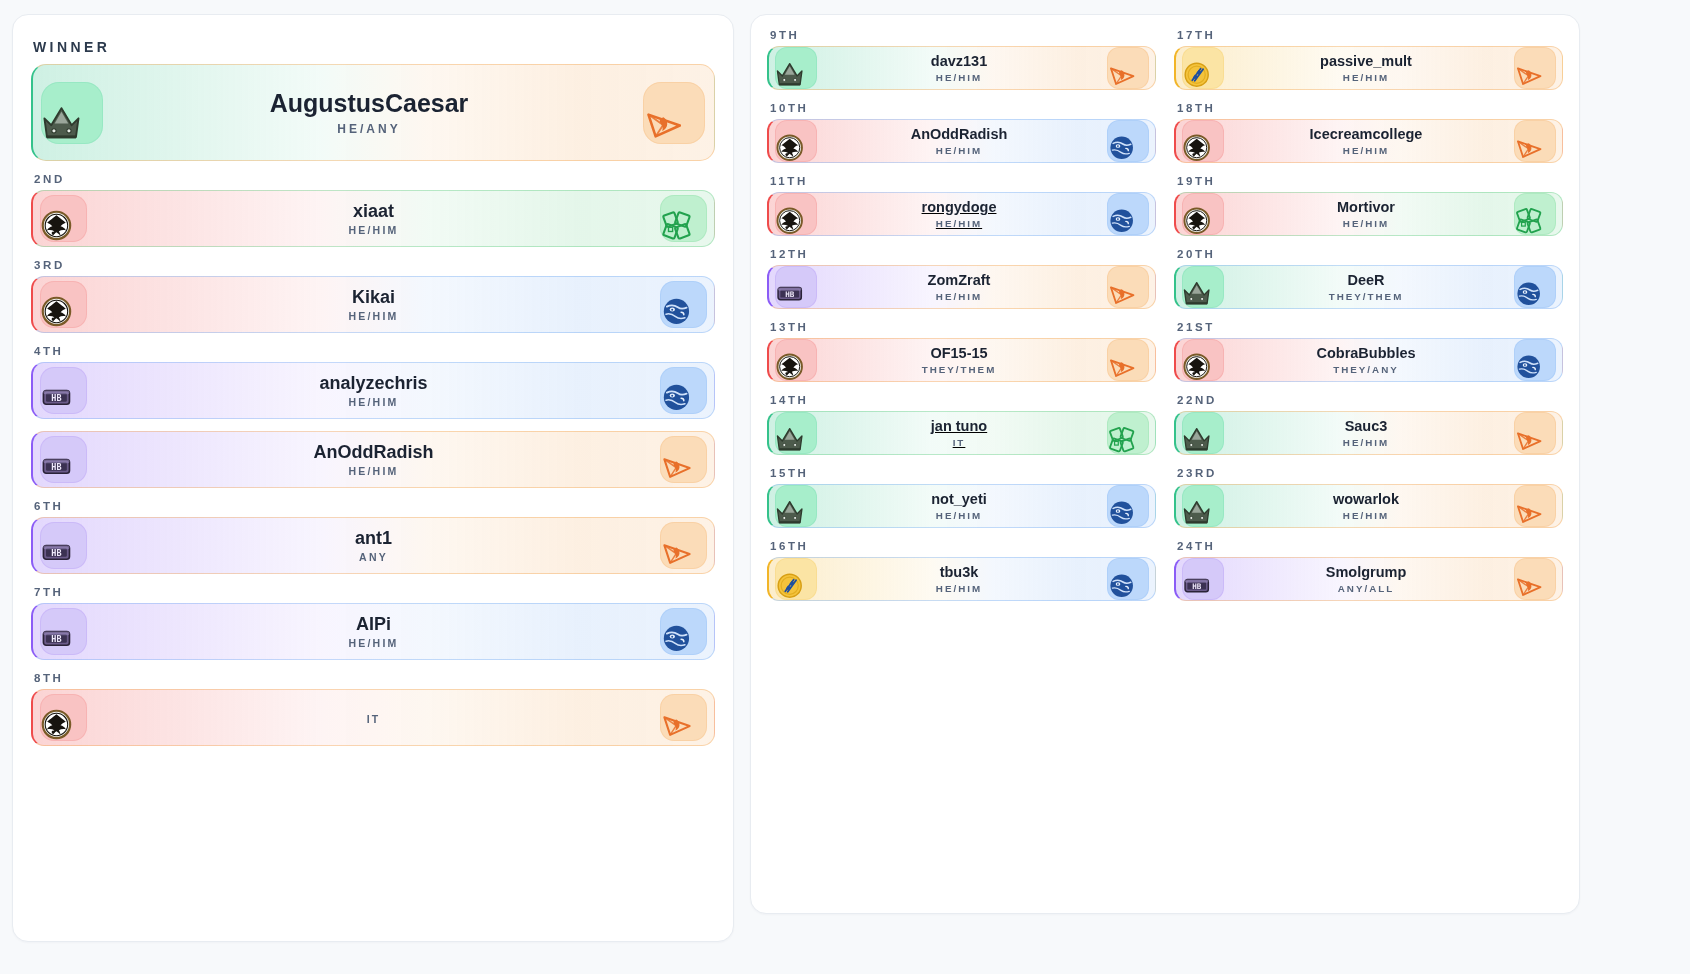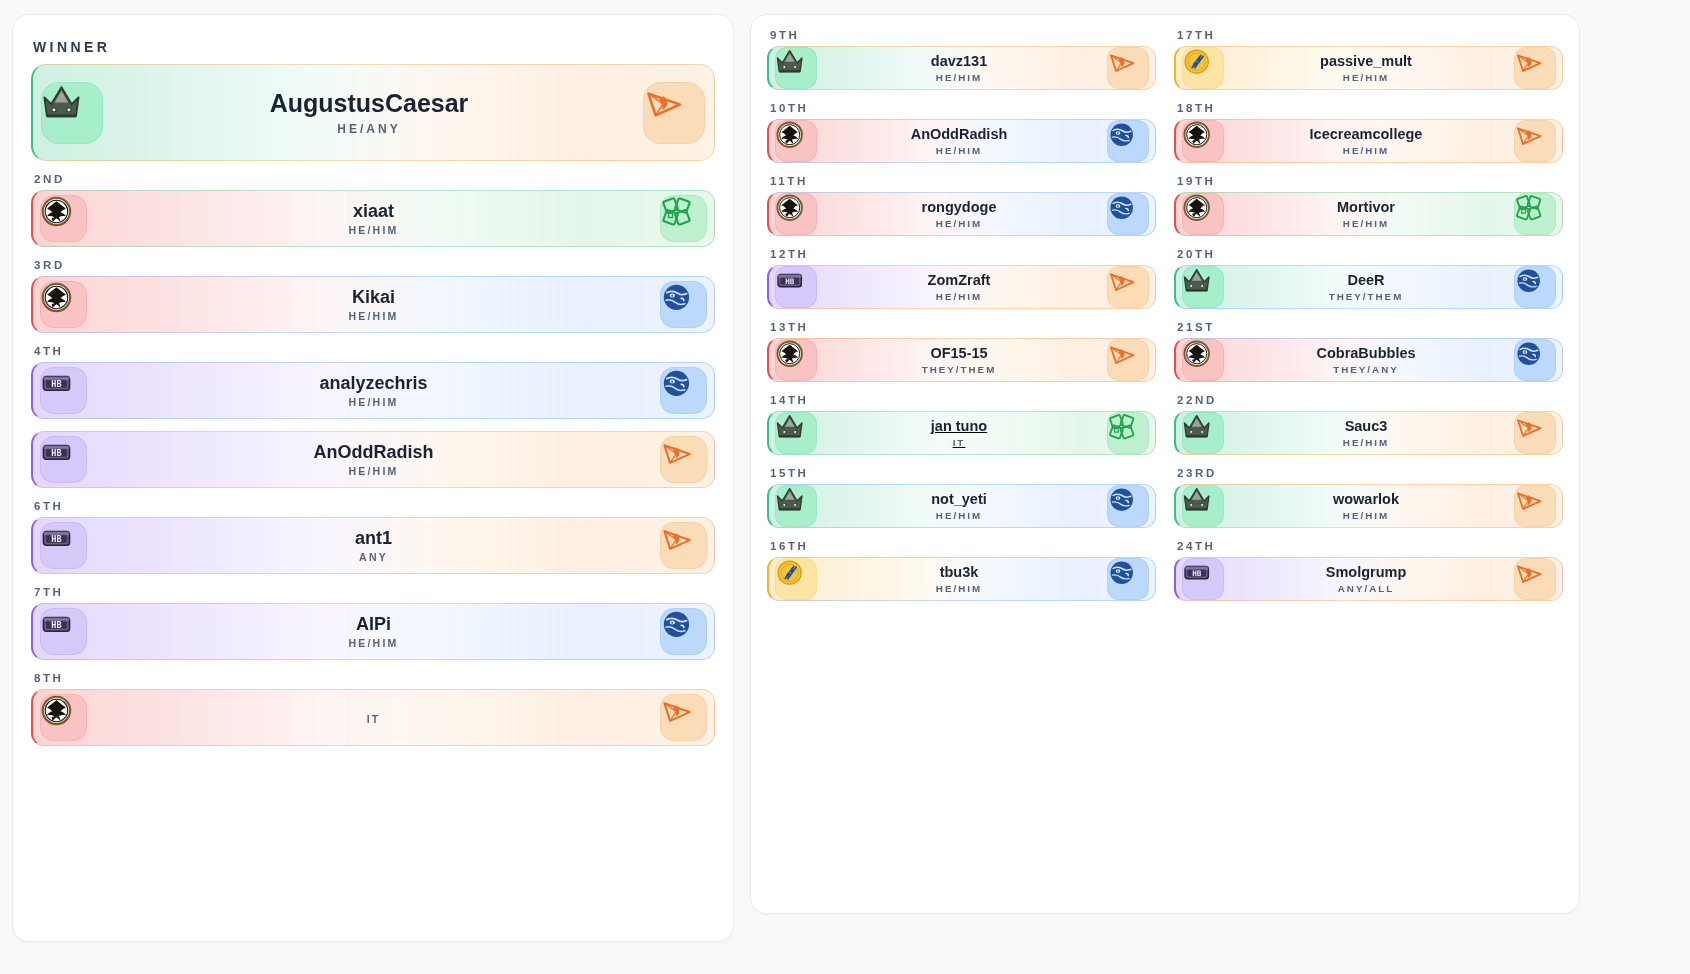--- a/index.html
+++ b/index.html
@@ -429,7 +429,7 @@
           </div>
   </div>
         <div class="rank-label">11TH</div>
-  <div class="row cmp row-left-edge" style="background:linear-gradient(90deg, #ef4b4b3d 0%, #ef4b4b26 22%, #ef4b4b10 42%, #5b9bf012 58%, #5b9bf024 80%, #5b9bf01f 100%);border-color:#5b9bf055;border-left-color:#ef4b4b;">
+  <div class="row cmp row-left-edge" style="background:linear-gradient(90deg, #ef4b4b3d 0%, #ef4b4b26 22%, #ef4b4b10 42%, #5b9bf012 58%, #5b9bf024 80%, #5b9bf01f 100%);border-color:#5b9bf055;border-left-color:#ef4b4b;text-decoration:underline;">
     <div class="badge left" style="background:#f9c3c3;box-shadow:inset 0 0 0 1px #ef4b4b22;">
             <span>
      <svg class="glyph" viewBox="0 0 24 24" aria-hidden="true">

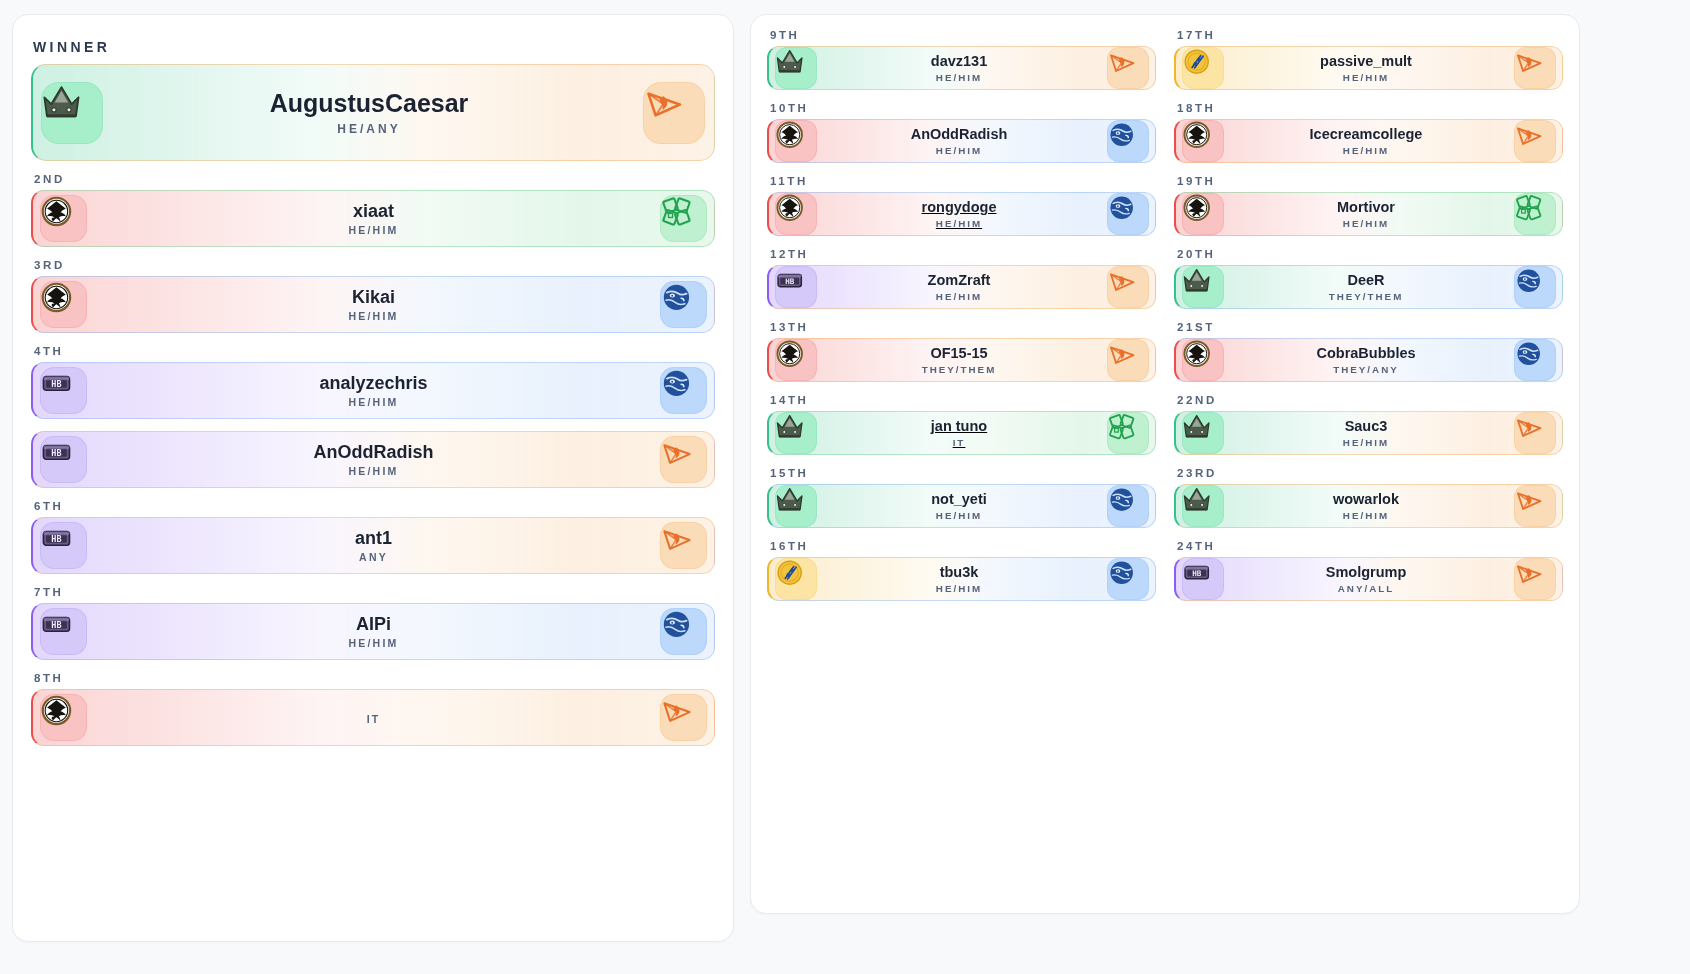--- a/index.html
+++ b/index.html
@@ -75,7 +75,7 @@
     flex: 0 0 auto;
     margin-left: 7px;
     display: flex;
-    align-items: flex-start;
+    align-items: flex-end;
     justify-content: center;
     position: relative;
     z-index: 2;

